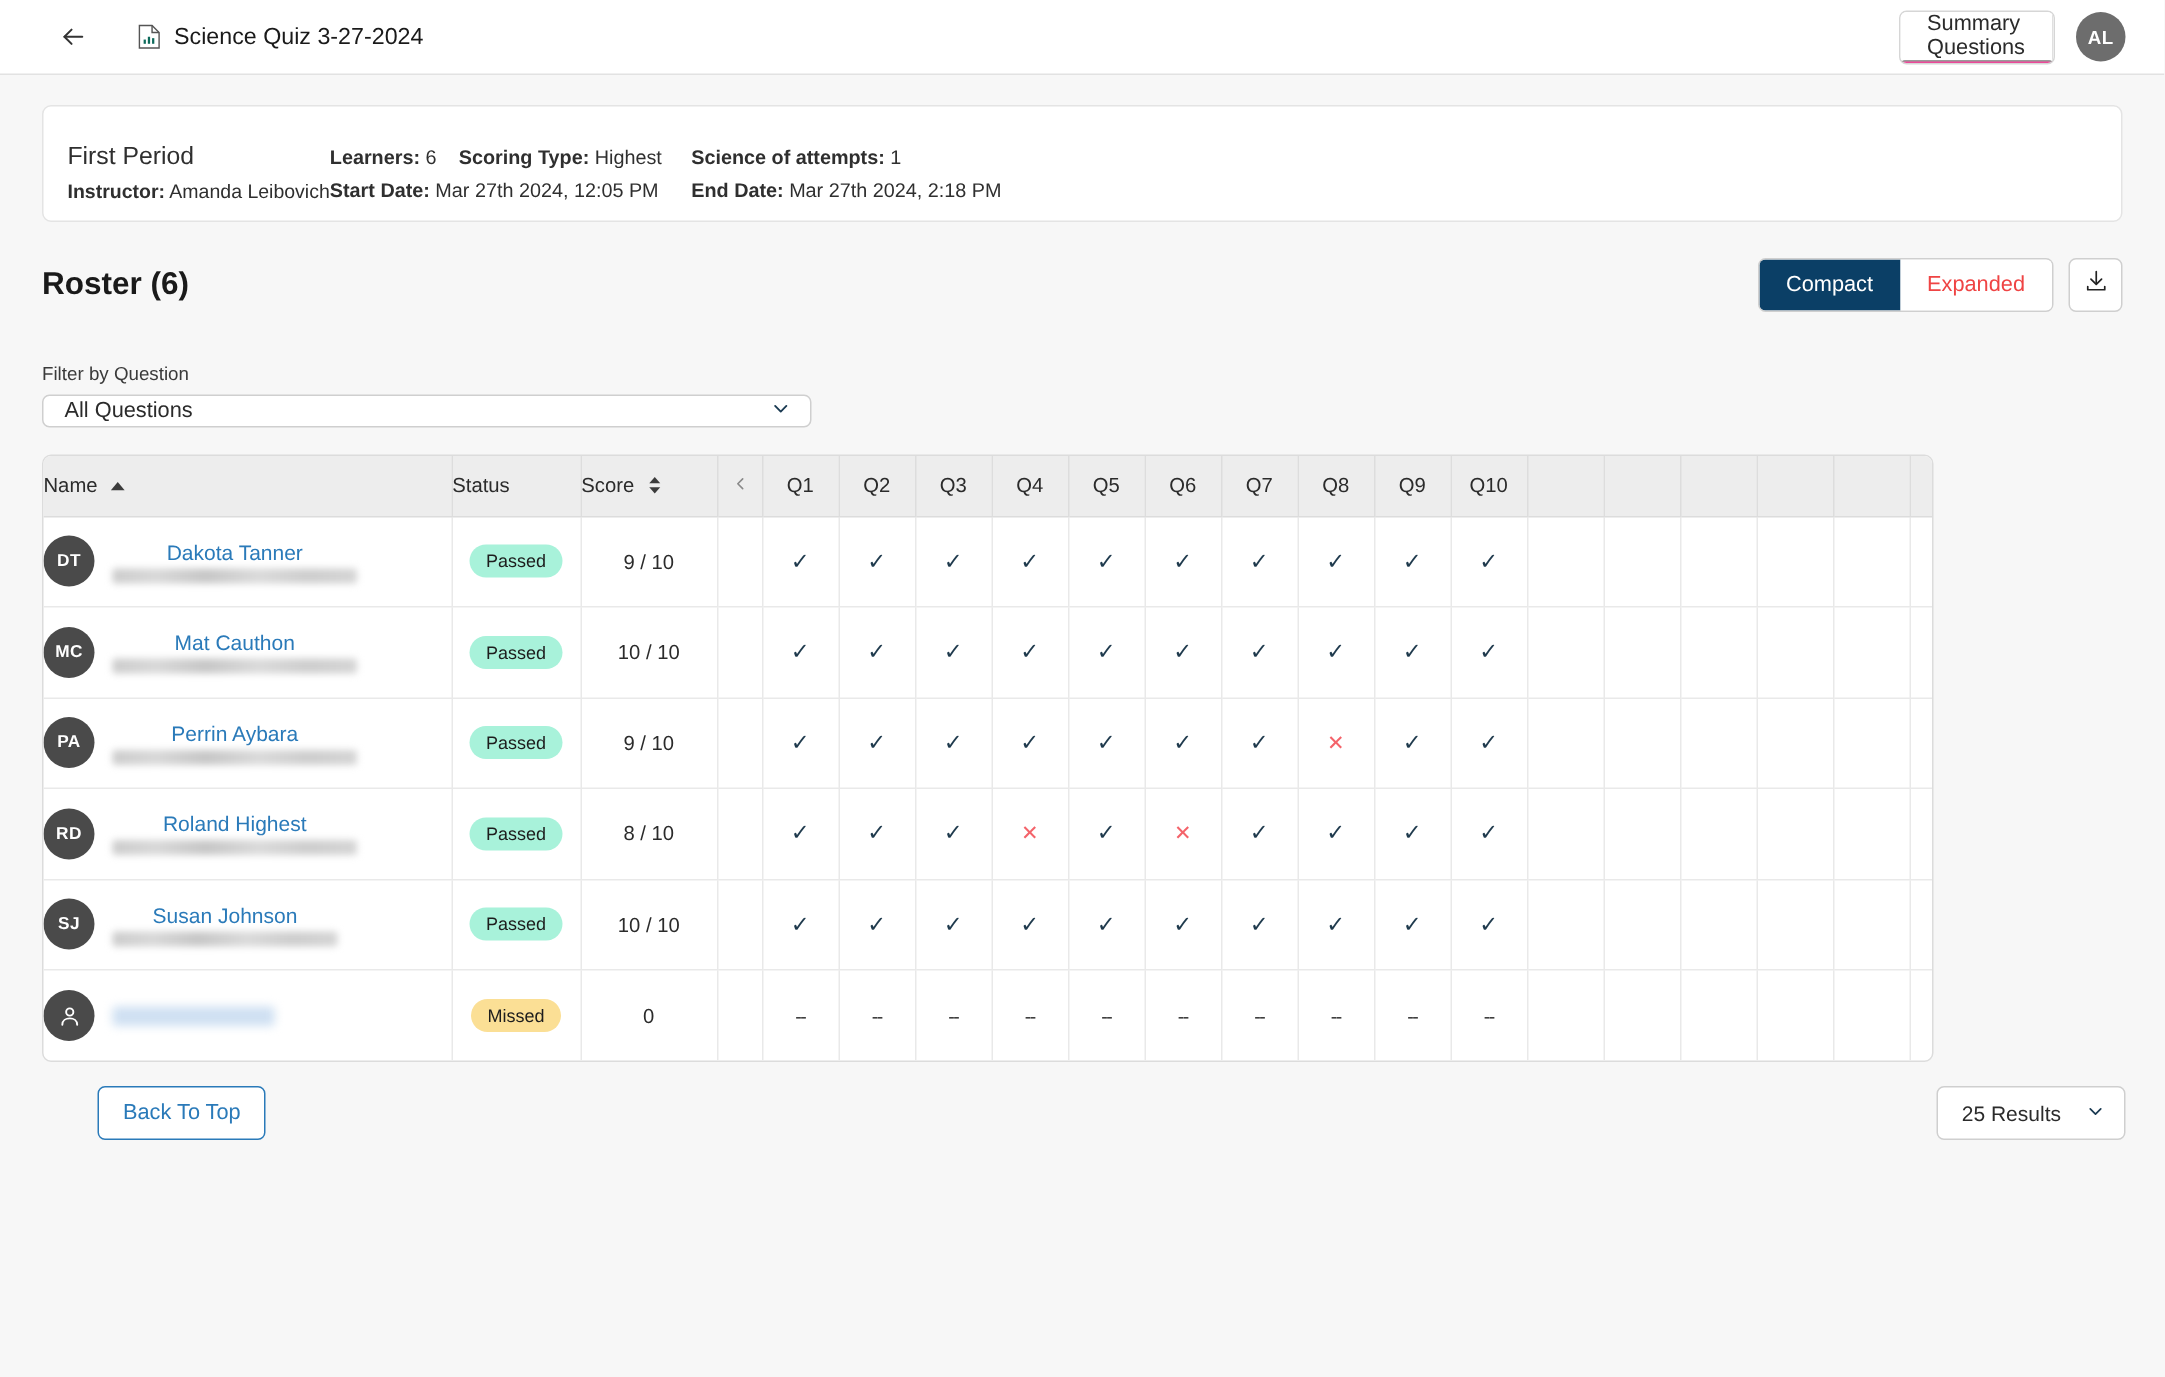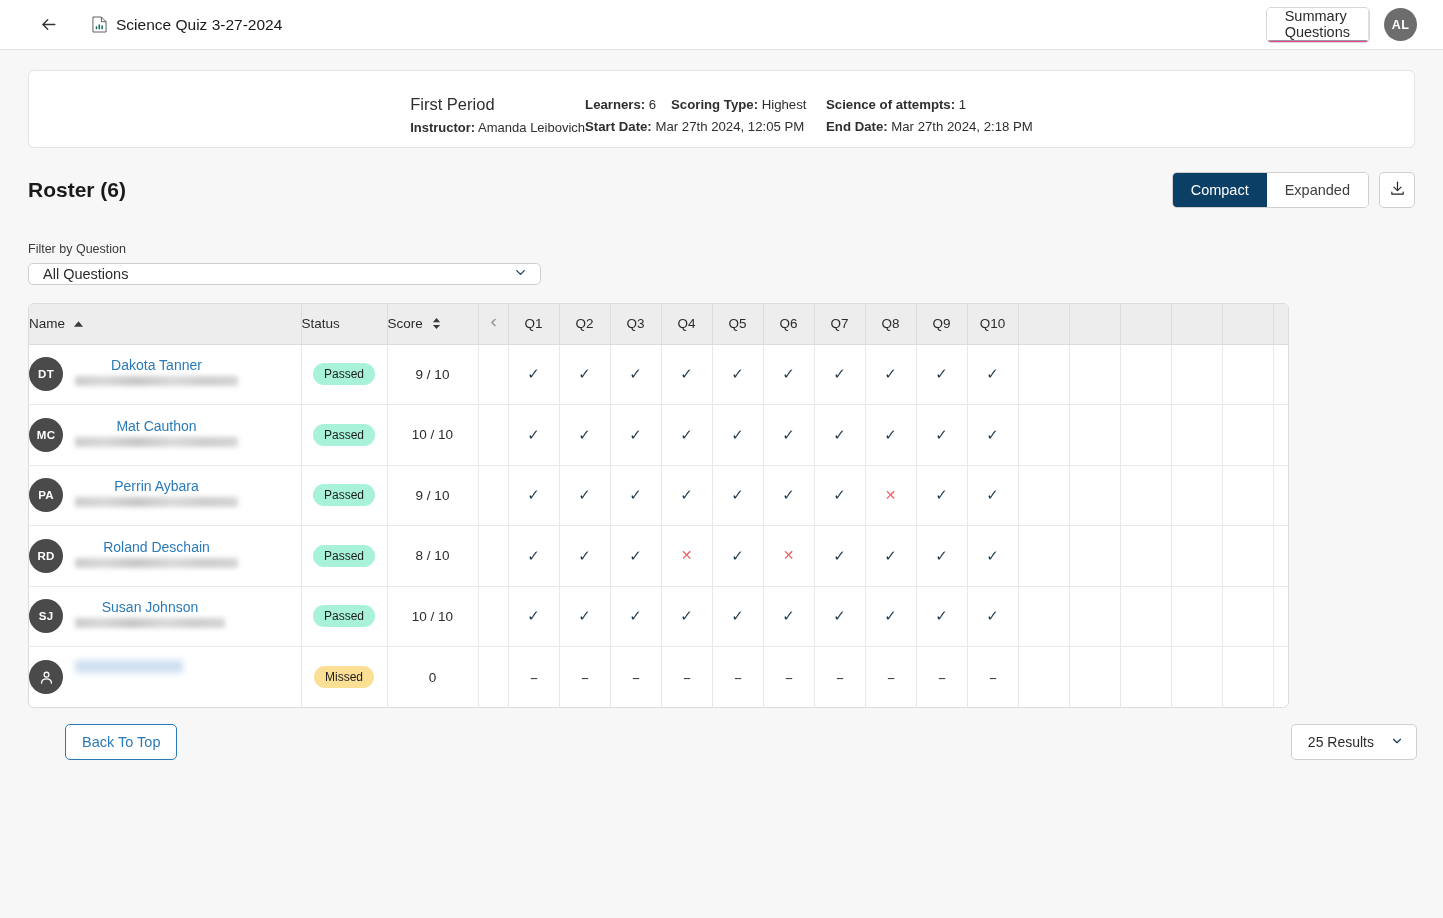--- a/index.html
+++ b/index.html
@@ -95,7 +95,7 @@
     height: 78px;
     display: flex;
     align-items: center;
-    justify-content: center;
+    justify-content: flex-start;
     padding: 12px 16px 0 16px;
     position: relative;
   }

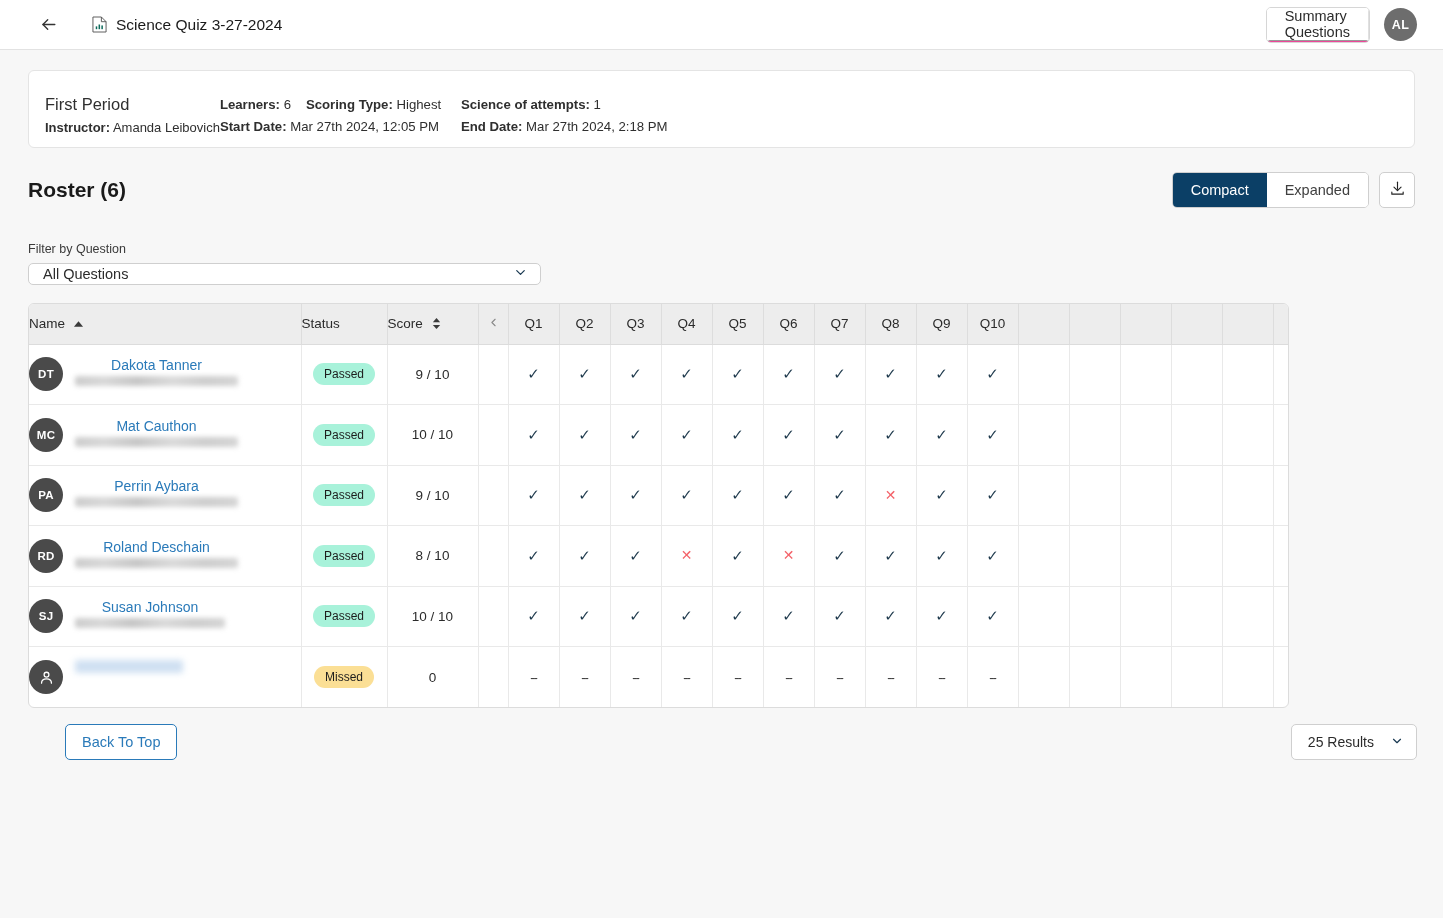--- a/index.html
+++ b/index.html
@@ -146,7 +146,7 @@
     display: flex; align-items: center;
     font-size: 14.5px;
     background: #fff;
-    color: #404040;
+    color: #ef4444;
     cursor: pointer;
     white-space: nowrap;
   }

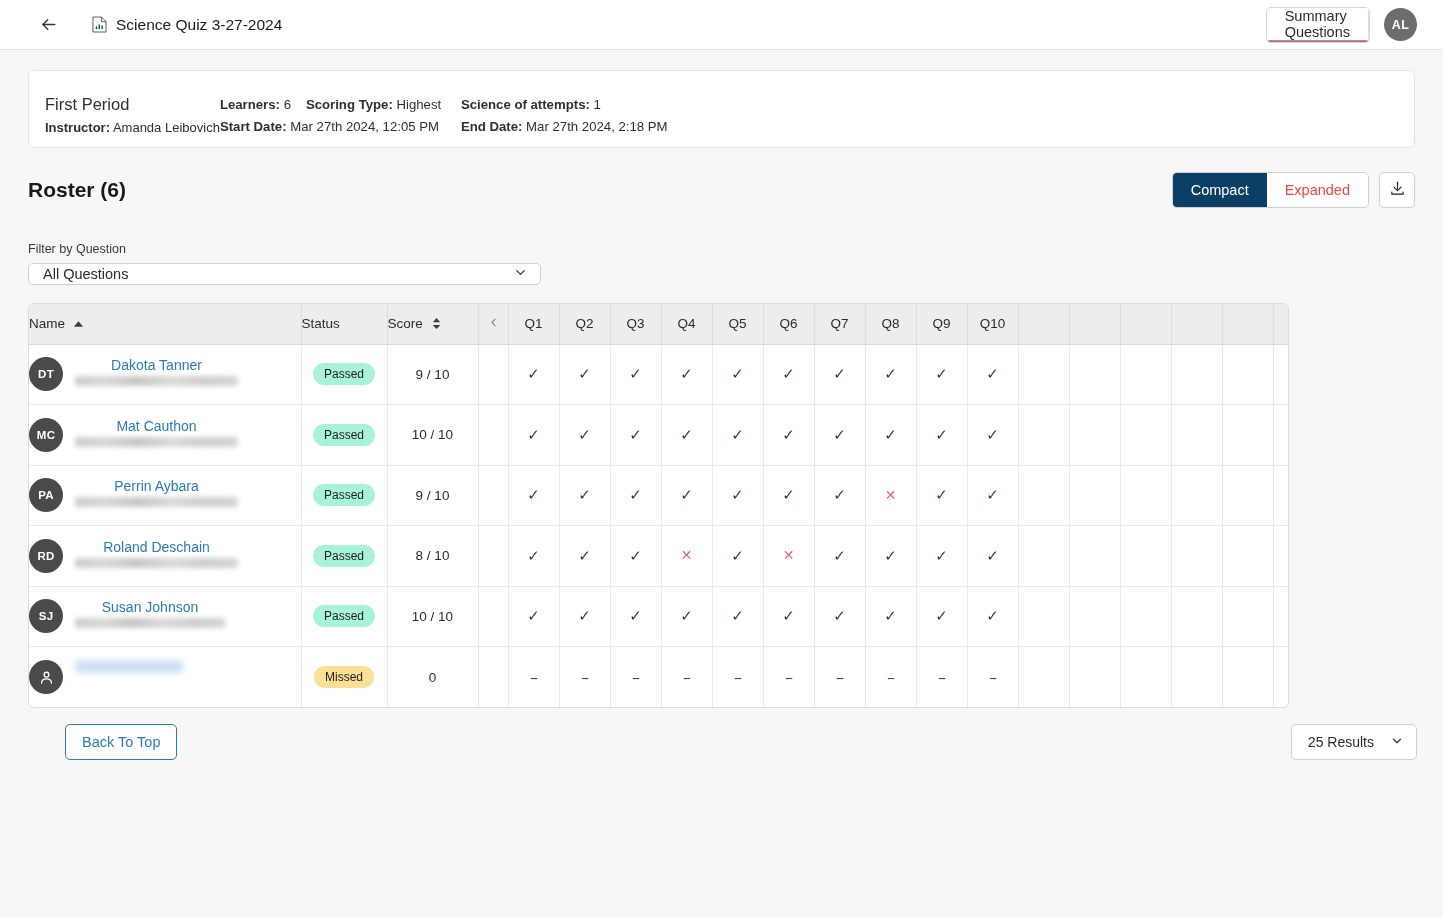--- a/index.html
+++ b/index.html
@@ -228,7 +228,7 @@
 
   .person {
     display: flex;
-    align-items: flex-start;
+    align-items: center;
     gap: 12px;
   }
   .avatar {

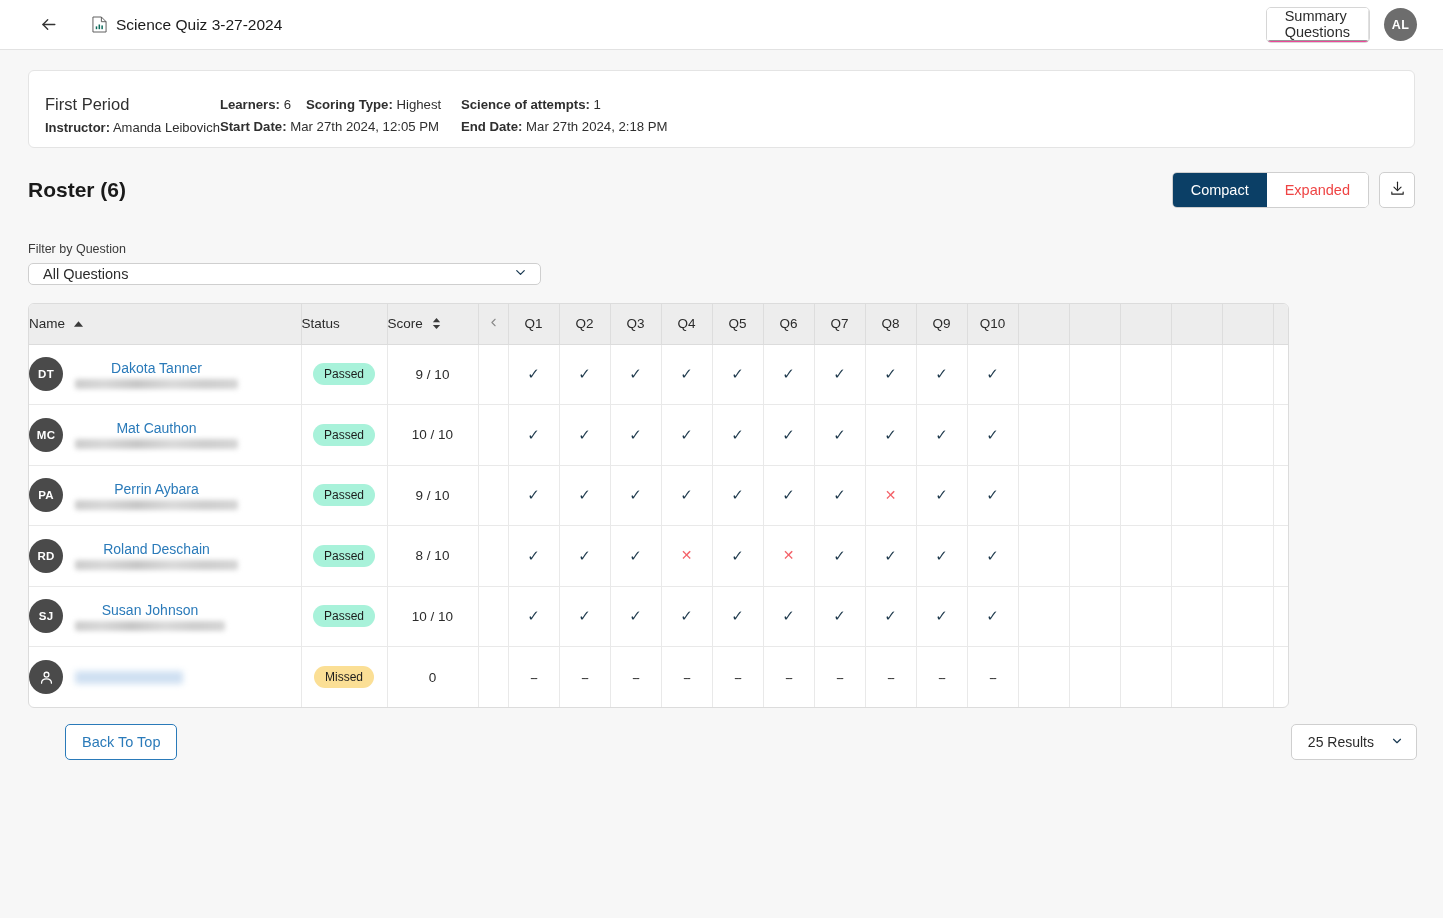--- a/index.html
+++ b/index.html
@@ -596,7 +596,7 @@
               <div class="person">
                 <div class="avatar">RD</div>
                 <div class="person-text">
-                  <span class="person-name">Roland Deschain</span>
+                  <span class="person-name">Roland Highest</span>
                   <span class="email-blur" style="width:163px"></span>
                 </div>
               </div>

